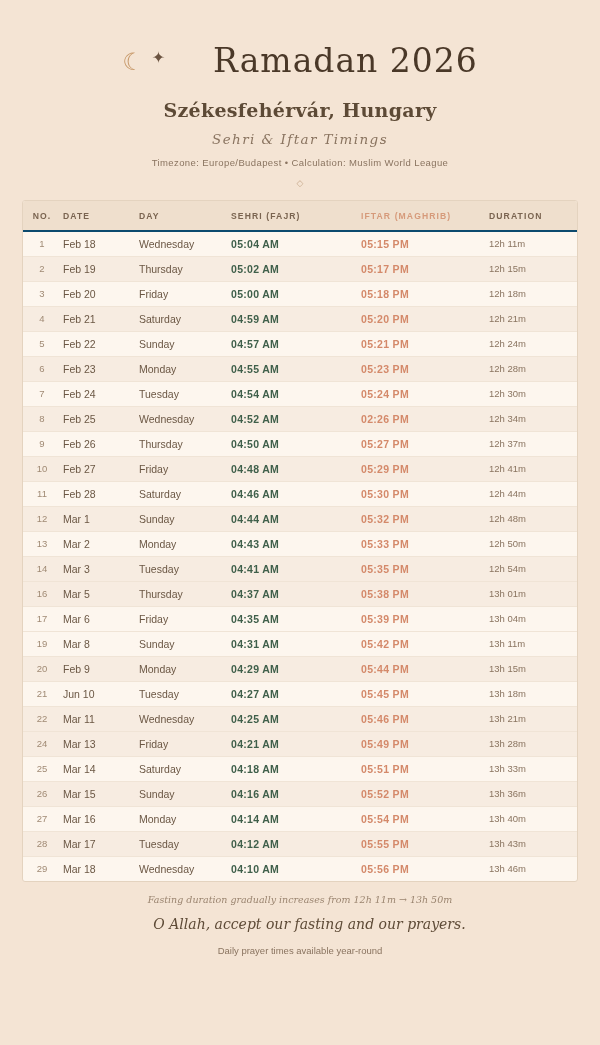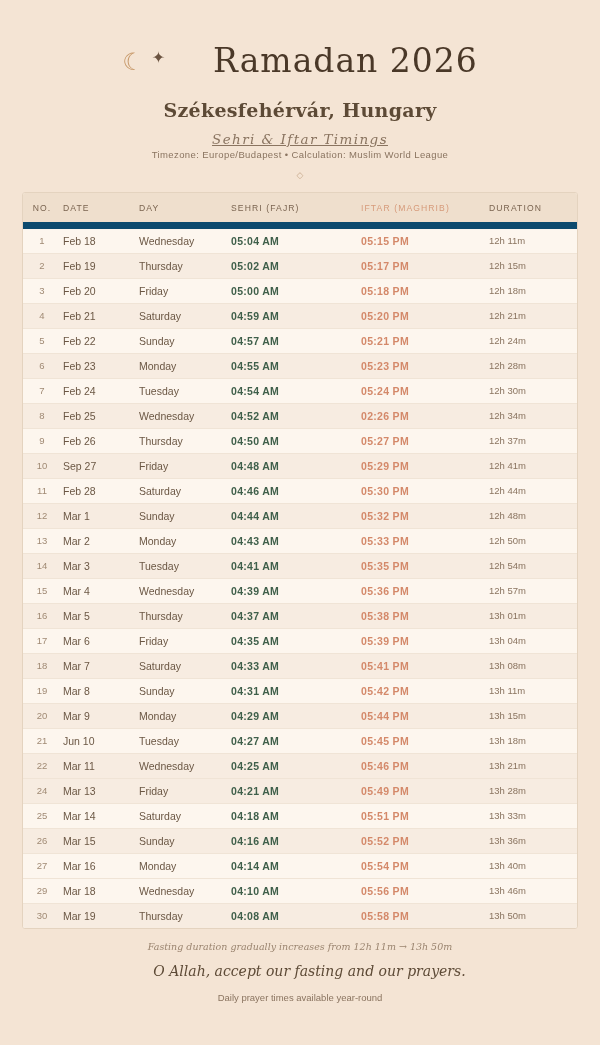--- a/index.html
+++ b/index.html
@@ -72,7 +72,6 @@
     color: #8a7460;
     margin-top: 10px;
     letter-spacing: 1.4px;
-    text-decoration: underline;
   }
   .meta {
     font-size: 9.5px;

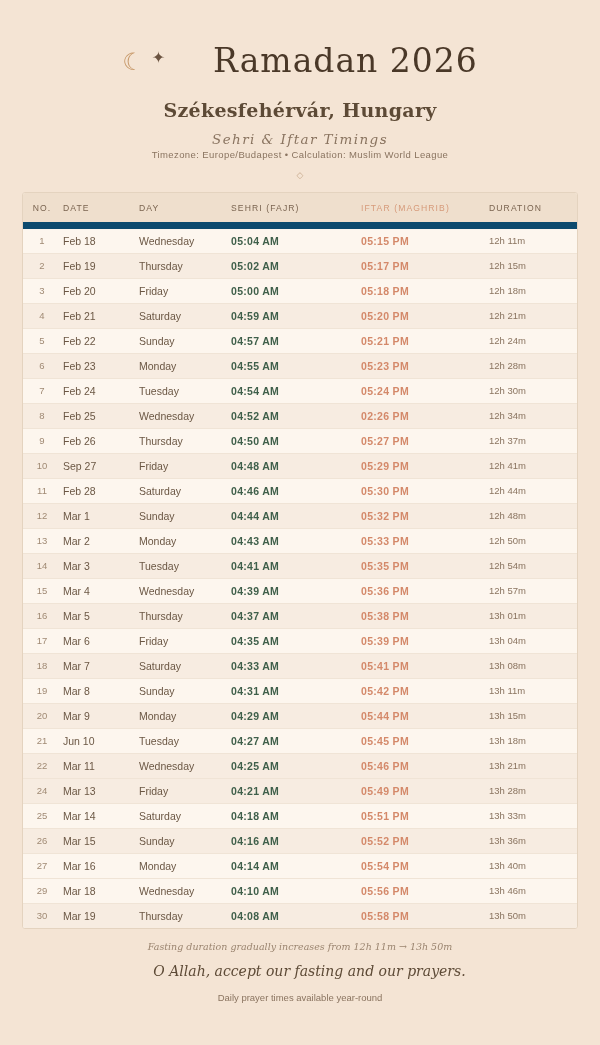--- a/index.html
+++ b/index.html
@@ -76,7 +76,7 @@
   .meta {
     font-size: 9.5px;
     color: #8a7460;
-    margin-top: 2px;
+    margin-top: 10px;
     letter-spacing: 0.4px;
   }
   .diamond {

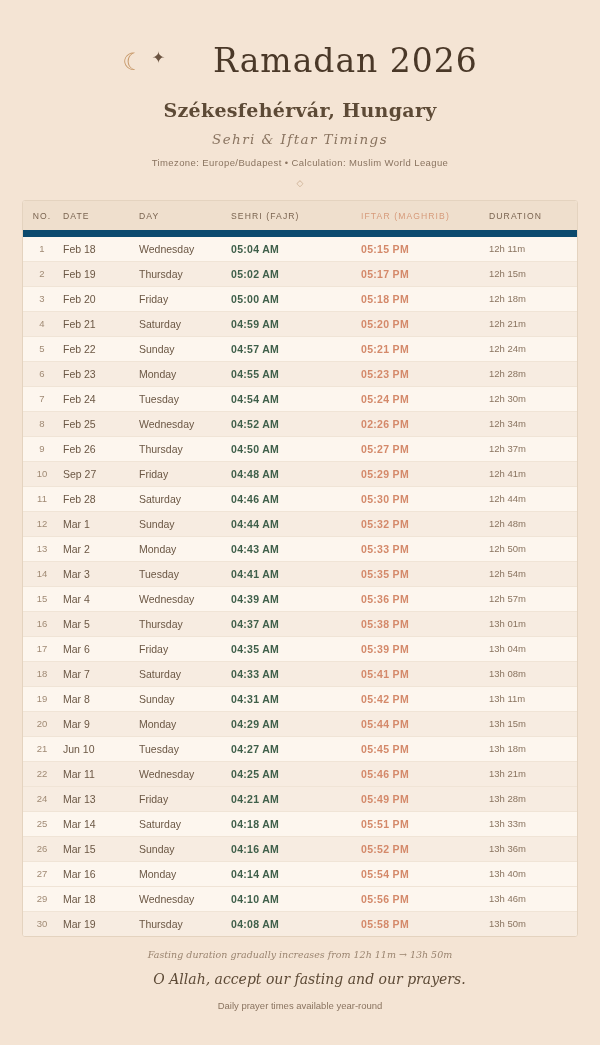--- a/index.html
+++ b/index.html
@@ -103,10 +103,10 @@
     color: #7a6450;
     font-size: 8.6px;
     letter-spacing: 1.1px;
-    font-weight: normal;
+    font-weight: bold;
     text-align: left;
     padding: 10px 0 9px 0;
-    border-bottom: 7px solid #0c4a6e;
+    border-bottom: 2px solid #0c4a6e;
   }
   thead th.iftar { color: #d69a7a; }
   tbody td {

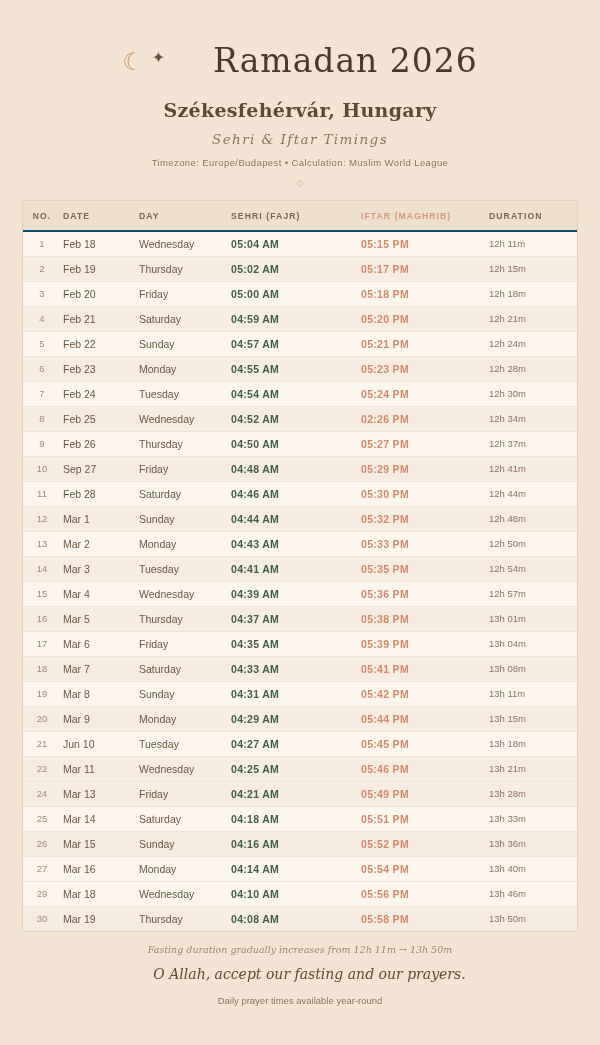--- a/index.html
+++ b/index.html
@@ -259,7 +259,7 @@
           </tr>
           <tr class="alt">
             <td class="c-no">10</td>
-            <td class="c-date">Sep 27</td>
+            <td class="c-date">Feb 27</td>
             <td class="c-day">Friday</td>
             <td class="c-sehri">04:48 AM</td>
             <td class="c-iftar">05:29 PM</td>

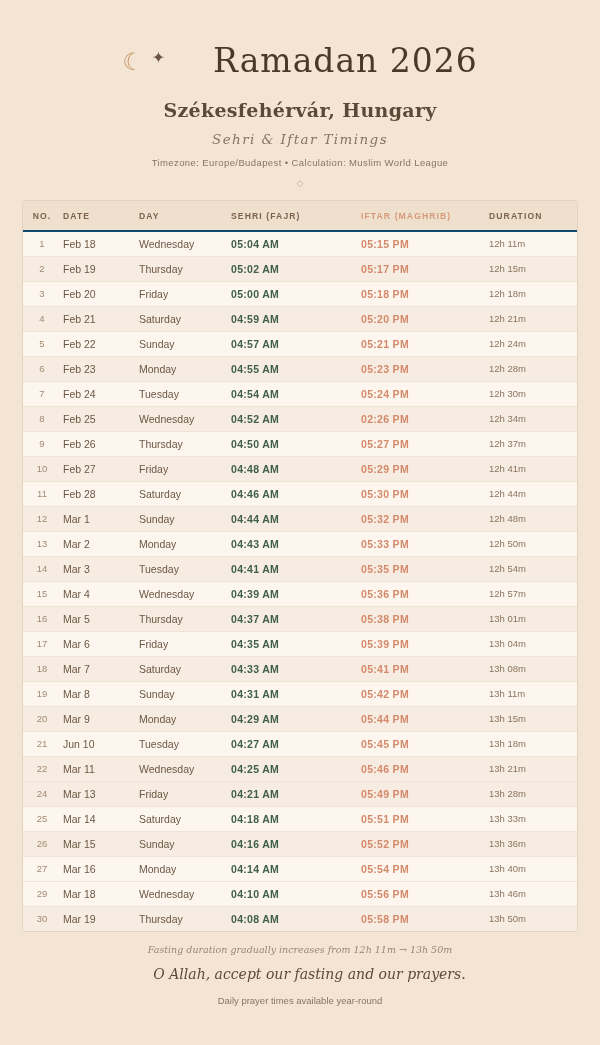--- a/index.html
+++ b/index.html
@@ -297,14 +297,6 @@
             <td class="c-iftar">05:35 PM</td>
             <td class="c-dur">12h 54m</td>
           </tr>
-          <tr>
-            <td class="c-no">15</td>
-            <td class="c-date">Mar 4</td>
-            <td class="c-day">Wednesday</td>
-            <td class="c-sehri">04:39 AM</td>
-            <td class="c-iftar">05:36 PM</td>
-            <td class="c-dur">12h 57m</td>
-          </tr>
           <tr class="alt">
             <td class="c-no">16</td>
             <td class="c-date">Mar 5</td>

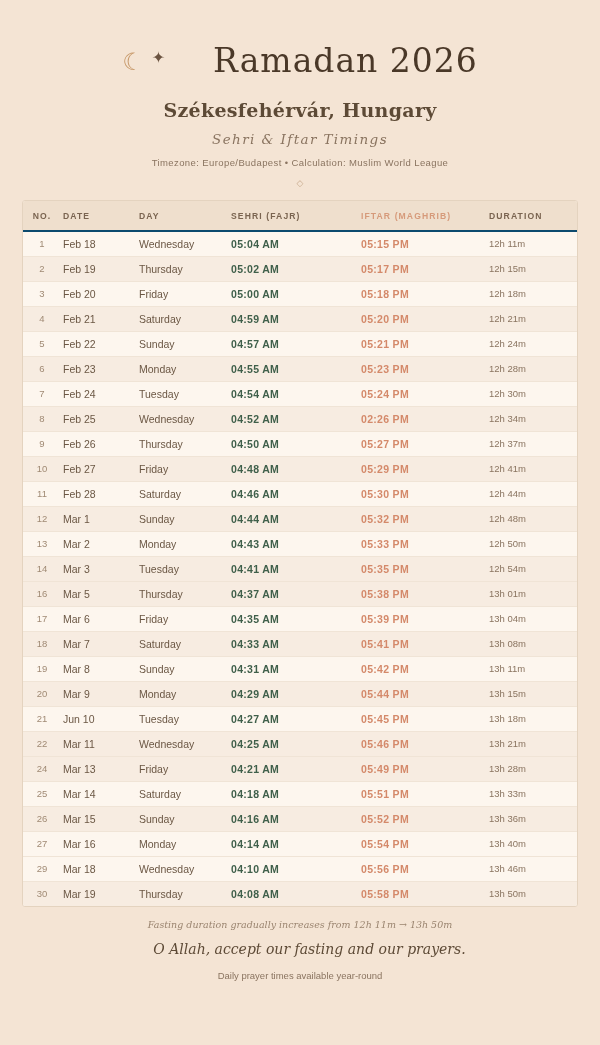--- a/index.html
+++ b/index.html
@@ -313,14 +313,6 @@
             <td class="c-iftar">05:39 PM</td>
             <td class="c-dur">13h 04m</td>
           </tr>
-          <tr class="alt">
-            <td class="c-no">18</td>
-            <td class="c-date">Mar 7</td>
-            <td class="c-day">Saturday</td>
-            <td class="c-sehri">04:33 AM</td>
-            <td class="c-iftar">05:41 PM</td>
-            <td class="c-dur">13h 08m</td>
-          </tr>
           <tr>
             <td class="c-no">19</td>
             <td class="c-date">Mar 8</td>

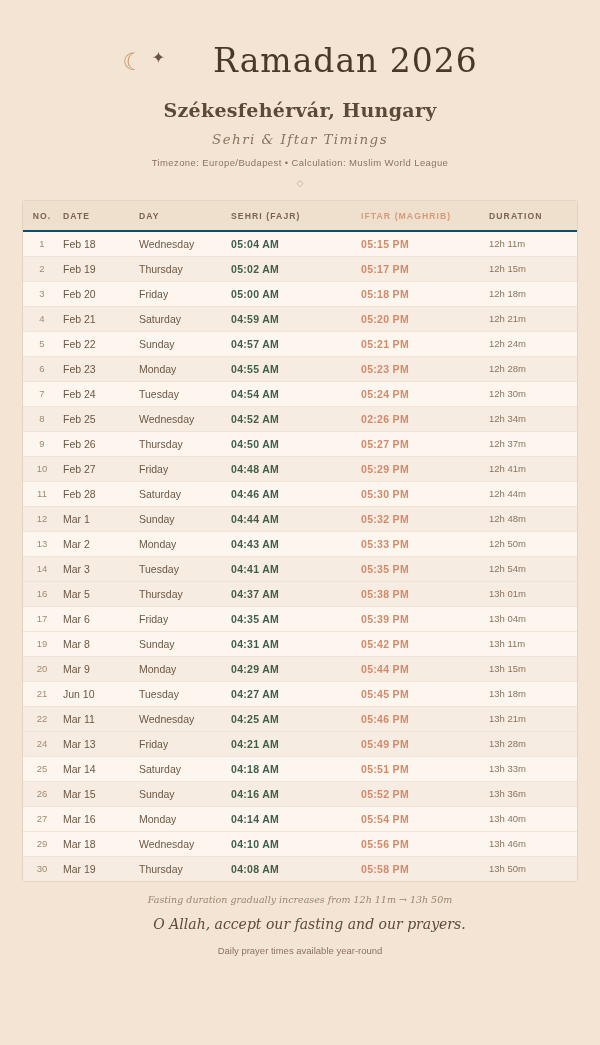--- a/index.html
+++ b/index.html
@@ -323,7 +323,7 @@
           </tr>
           <tr class="alt">
             <td class="c-no">20</td>
-            <td class="c-date">Mar 9</td>
+            <td class="c-date">Feb 9</td>
             <td class="c-day">Monday</td>
             <td class="c-sehri">04:29 AM</td>
             <td class="c-iftar">05:44 PM</td>

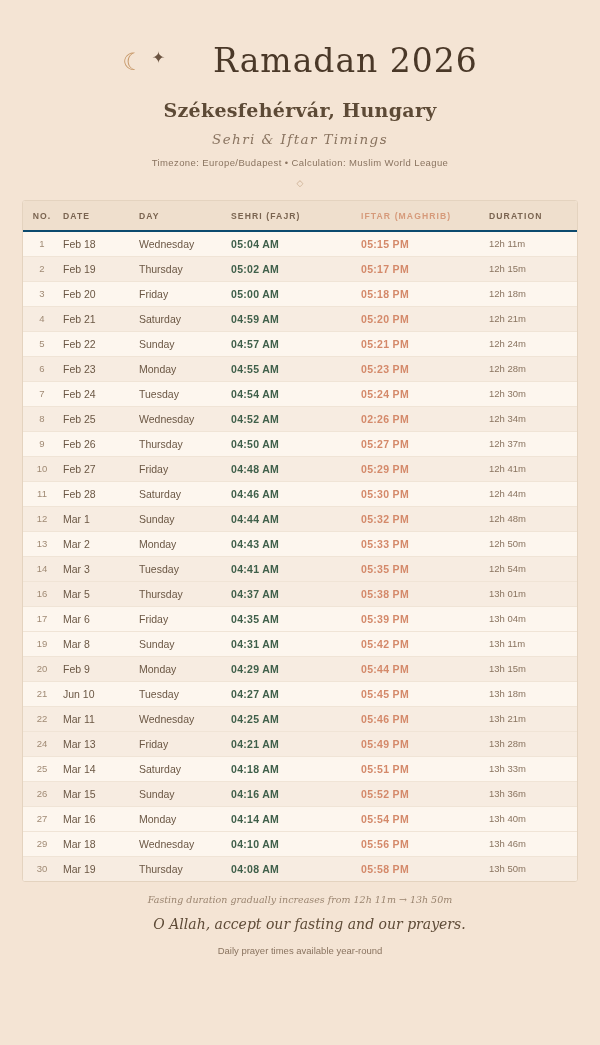--- a/index.html
+++ b/index.html
@@ -377,6 +377,14 @@
             <td class="c-iftar">05:54 PM</td>
             <td class="c-dur">13h 40m</td>
           </tr>
+          <tr class="alt">
+            <td class="c-no">28</td>
+            <td class="c-date">Mar 17</td>
+            <td class="c-day">Tuesday</td>
+            <td class="c-sehri">04:12 AM</td>
+            <td class="c-iftar">05:55 PM</td>
+            <td class="c-dur">13h 43m</td>
+          </tr>
           <tr>
             <td class="c-no">29</td>
             <td class="c-date">Mar 18</td>

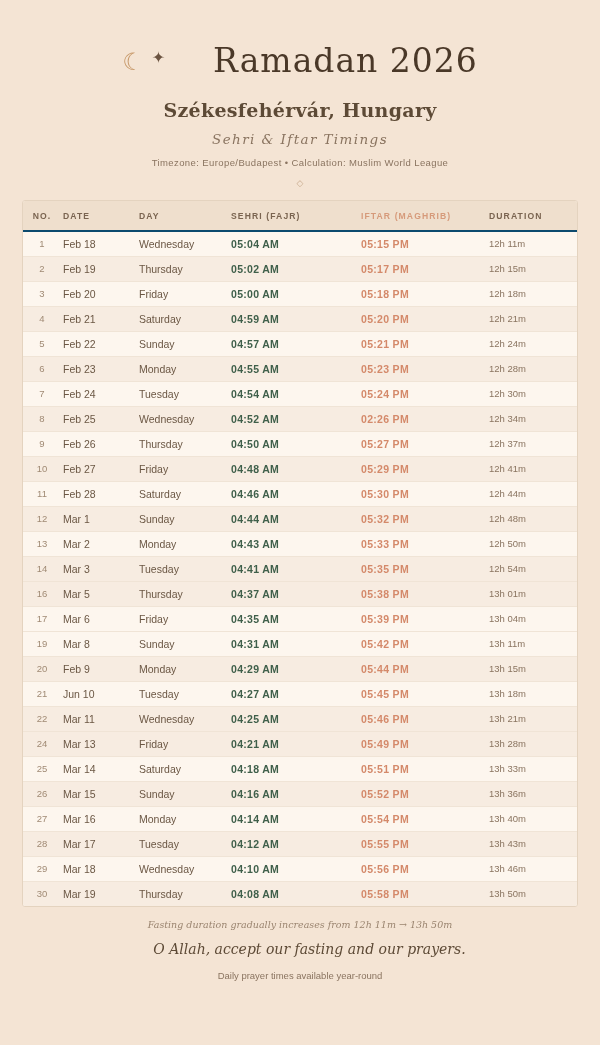--- a/index.html
+++ b/index.html
@@ -393,14 +393,6 @@
             <td class="c-iftar">05:56 PM</td>
             <td class="c-dur">13h 46m</td>
           </tr>
-          <tr class="alt">
-            <td class="c-no">30</td>
-            <td class="c-date">Mar 19</td>
-            <td class="c-day">Thursday</td>
-            <td class="c-sehri">04:08 AM</td>
-            <td class="c-iftar">05:58 PM</td>
-            <td class="c-dur">13h 50m</td>
-          </tr>
         </tbody>
     </table>
   </div>

